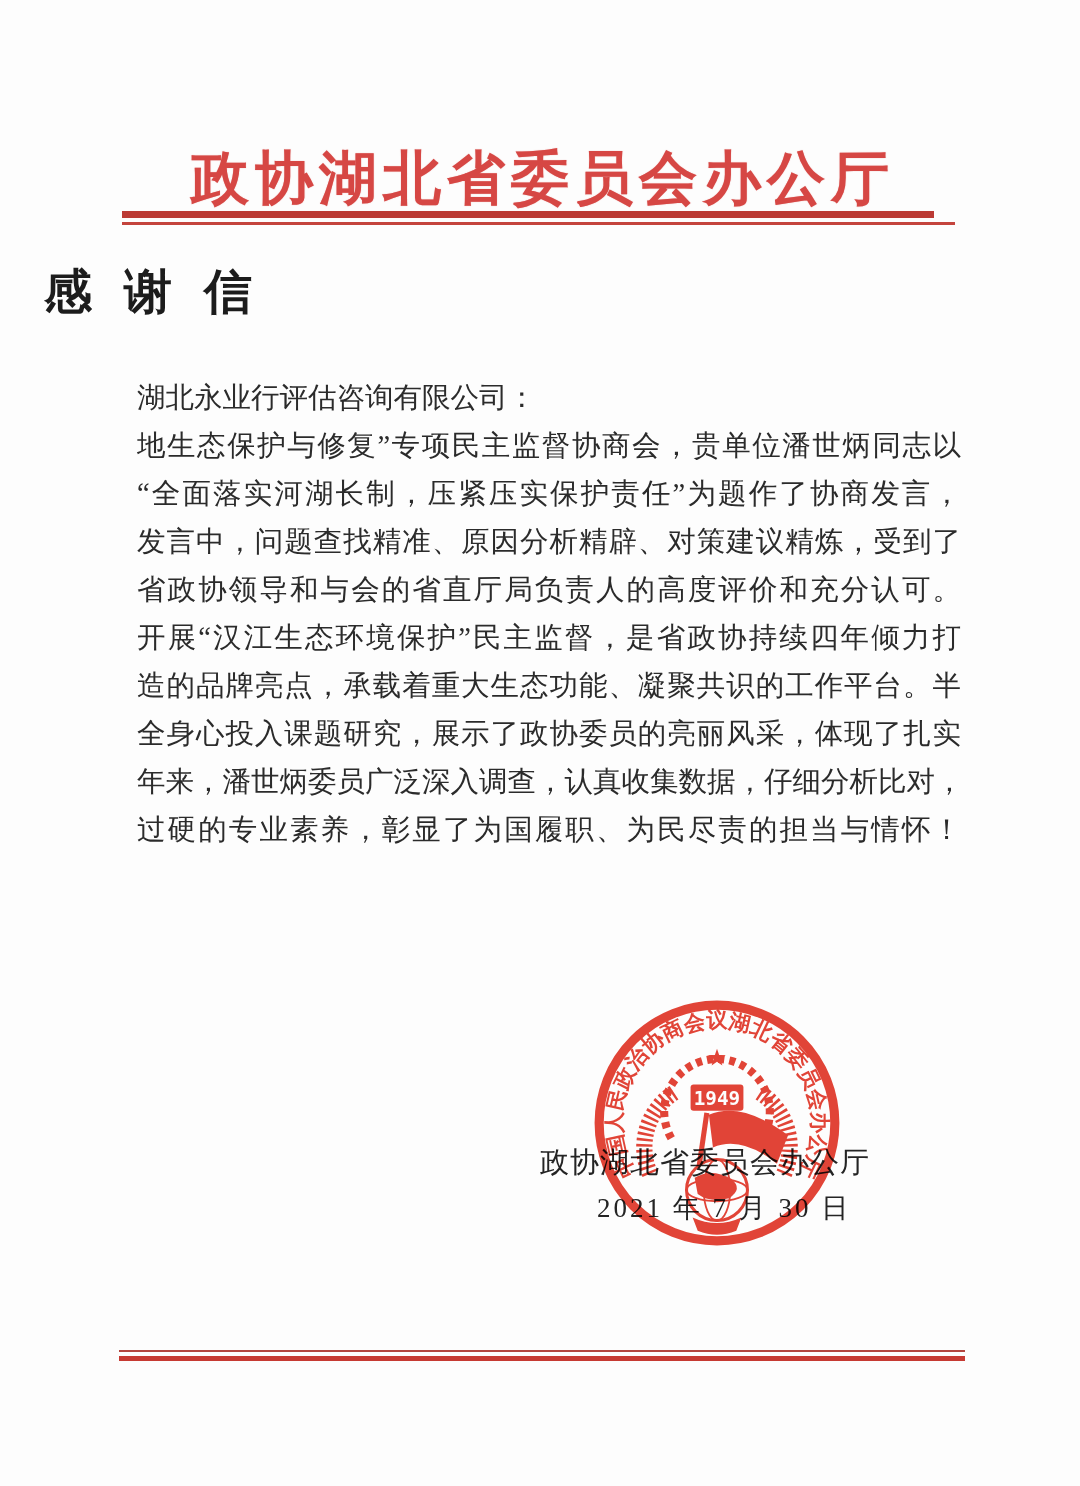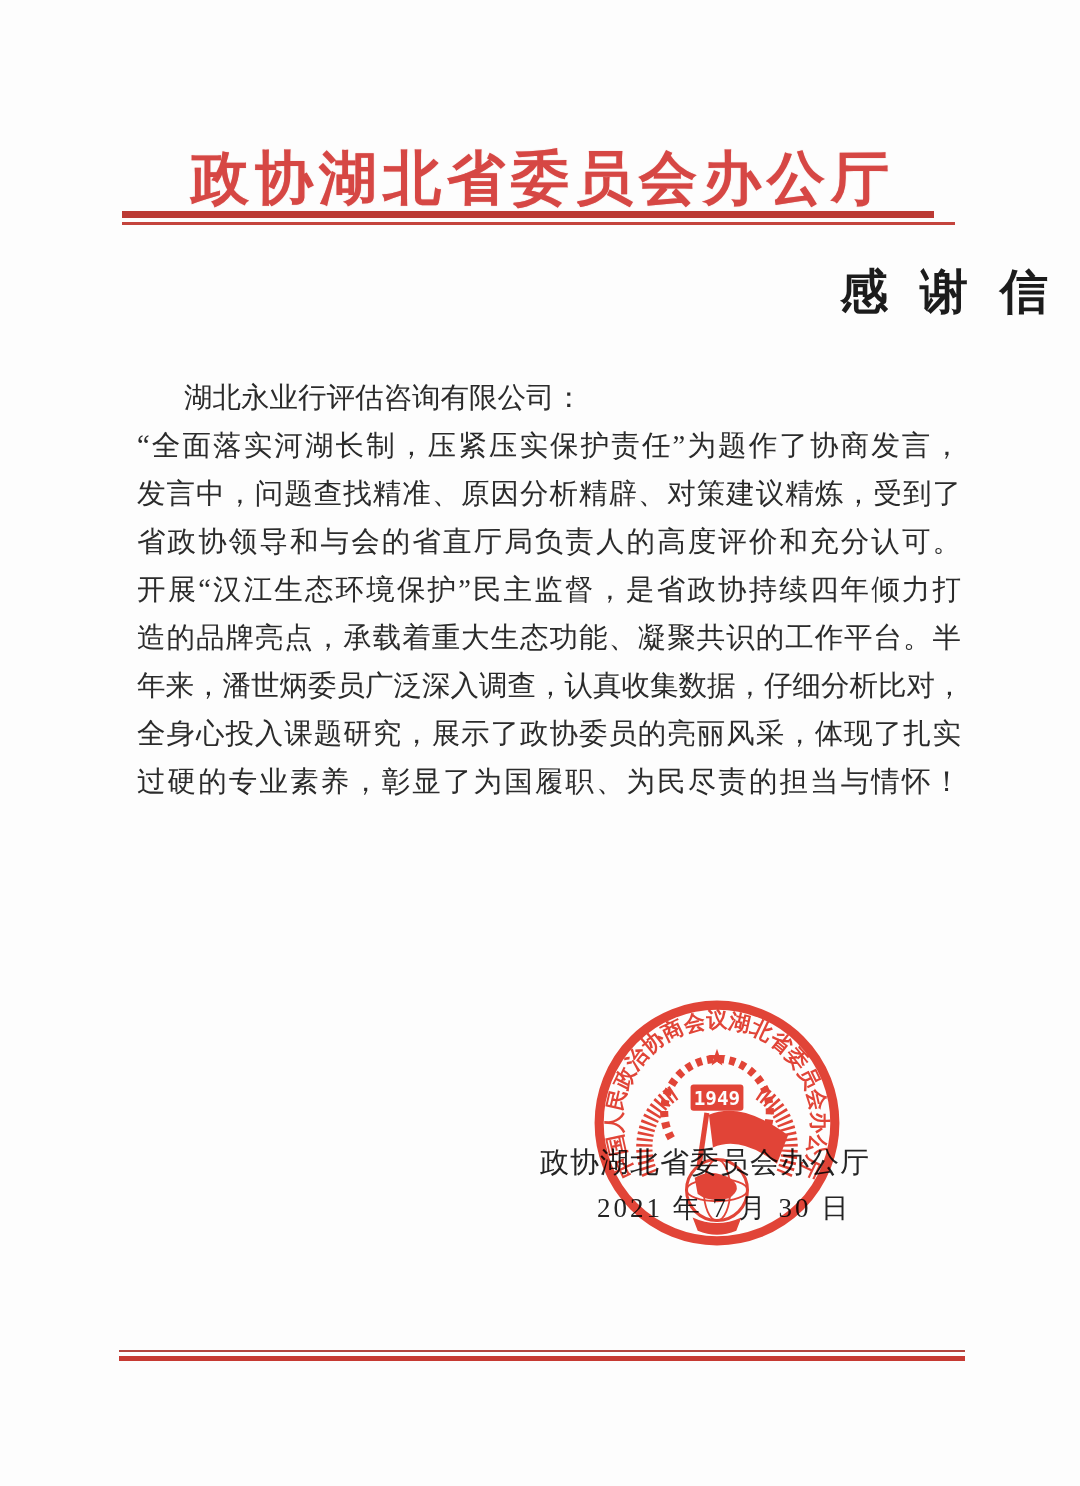--- a/index.html
+++ b/index.html
@@ -16,7 +16,7 @@
   .rule-thick-top{top:211px;left:122px;width:812px;height:7px;background:#bb3a34;}
   .rule-thin-top{top:222px;left:122px;width:833px;height:3px;background:#c4443d;}
   .letter-title{
-    position:absolute;top:260px;left:12px;right:0;text-align:right;
+    position:absolute;top:260px;left:12px;right:0;text-align:left;
     font-size:48px;font-weight:bold;color:#1c1c1c;letter-spacing:32px;padding-left:32px;
   }
   .body-block{

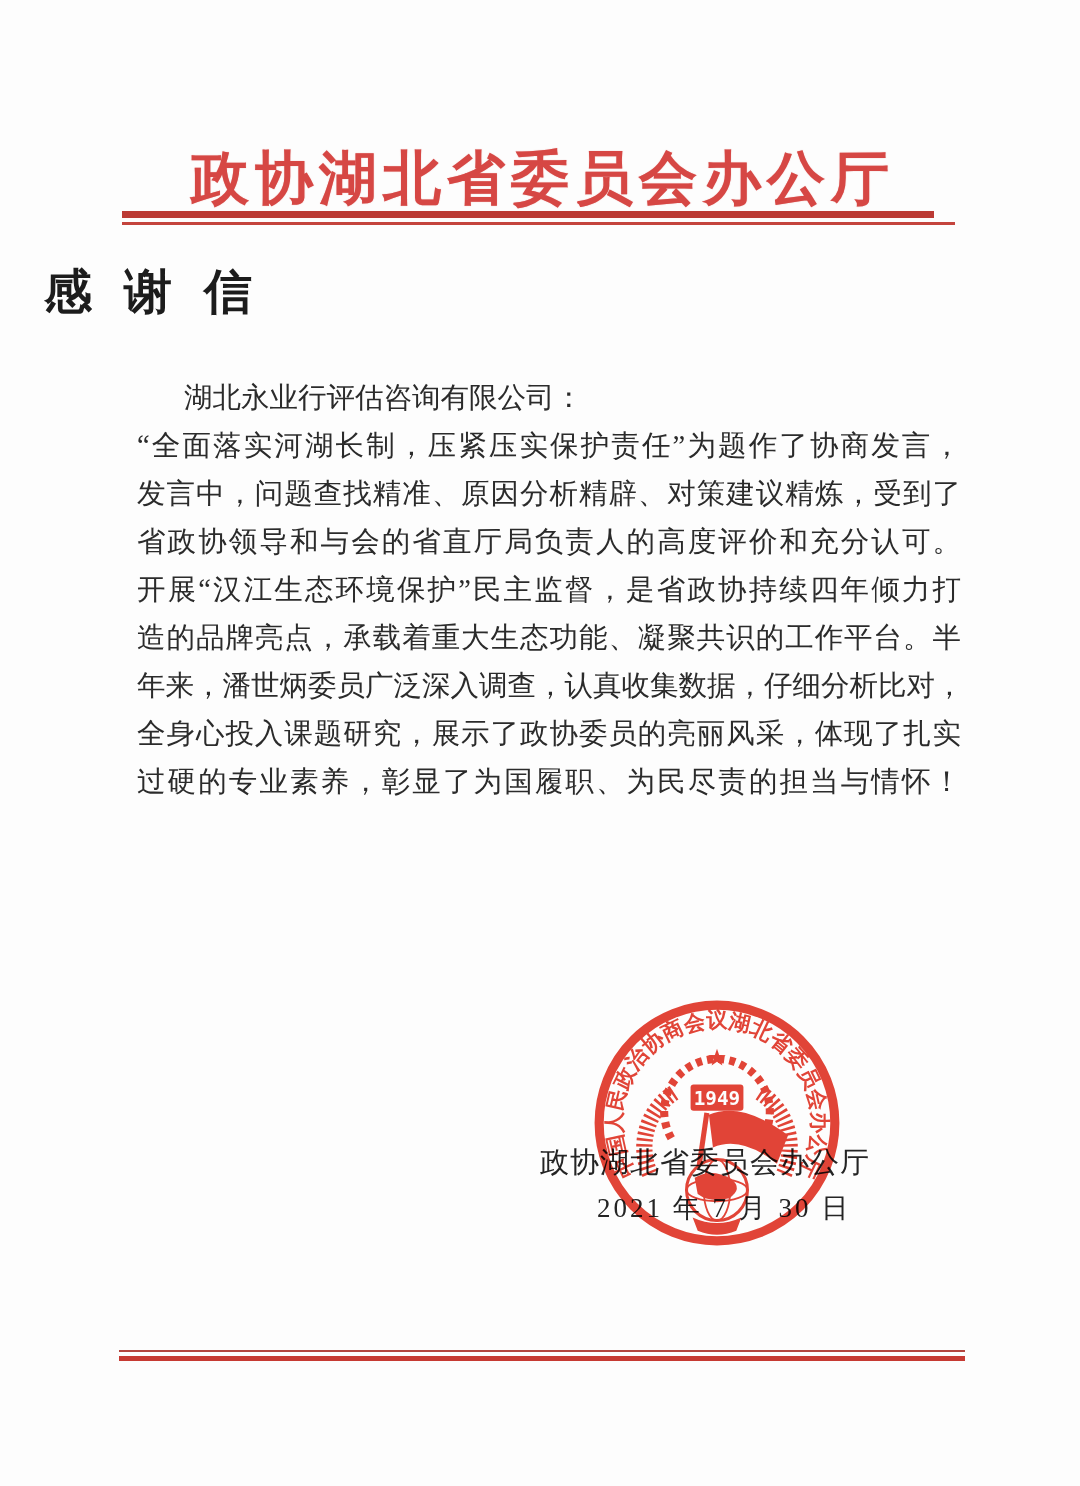--- a/index.html
+++ b/index.html
@@ -27,7 +27,7 @@
     white-space:nowrap;
     text-align:justify;text-align-last:justify;text-justify:inter-character;
   }
-  .line.plain{text-align:left;text-align-last:left;margin-left:47px;}
+  .line.plain{text-align:left;text-align-last:left;}
   .sig-org{
     position:absolute;top:1143px;left:540px;font-size:29px;color:#242424;letter-spacing:1px;
   }

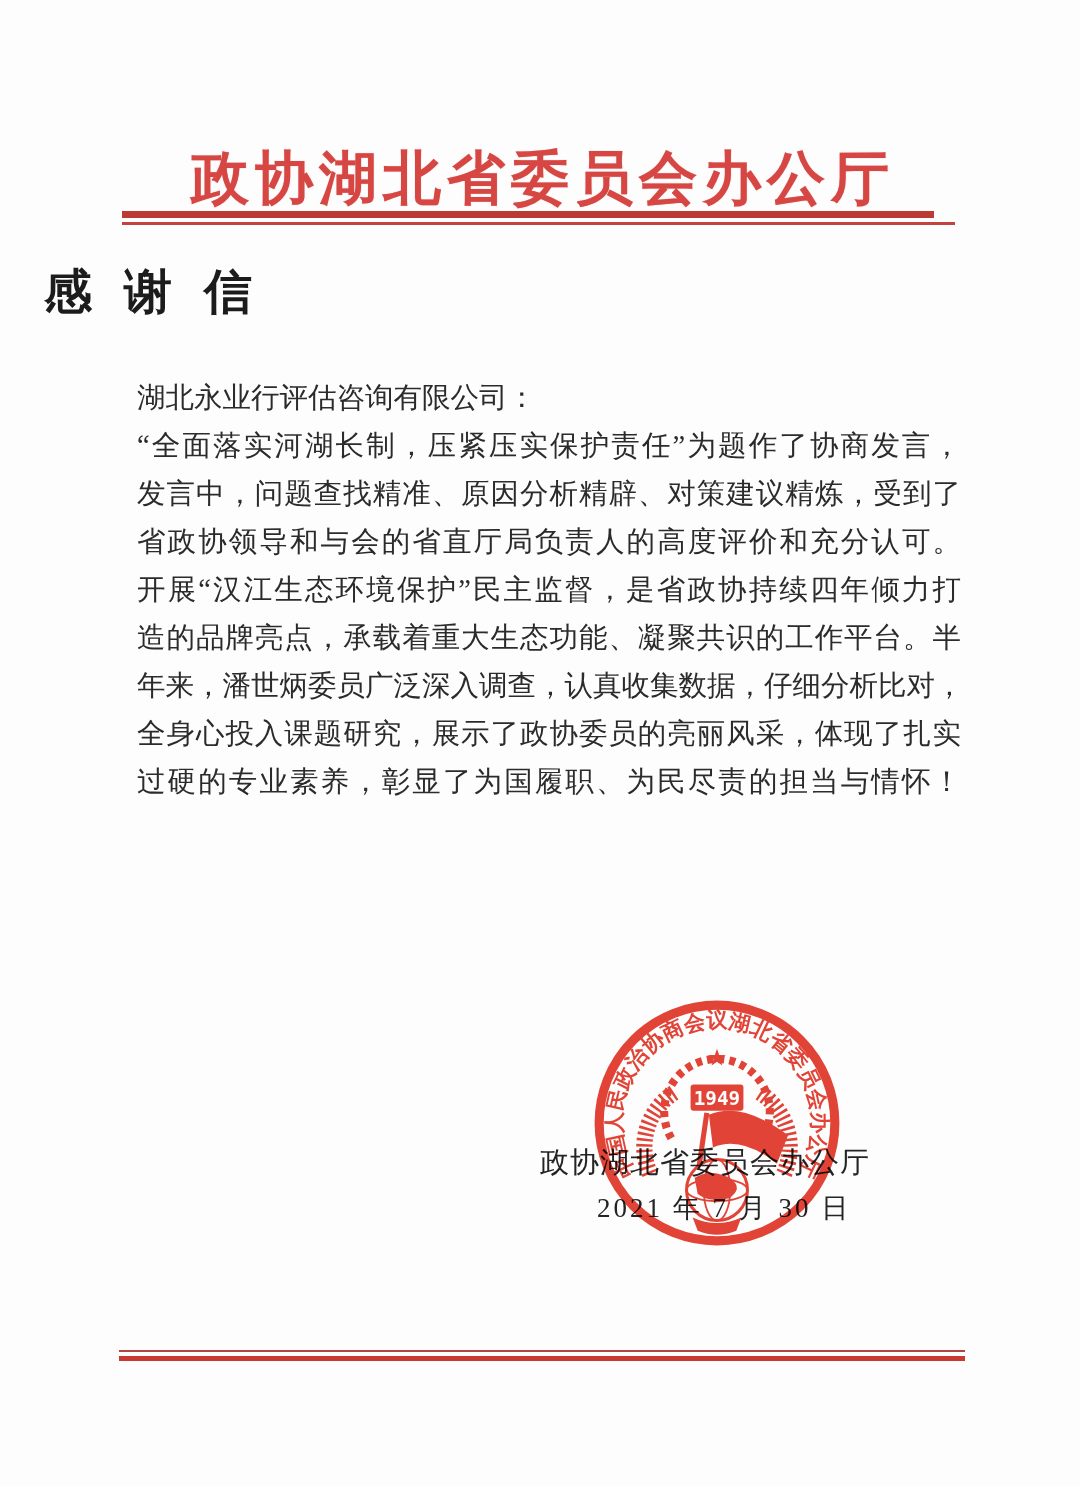--- a/index.html
+++ b/index.html
@@ -54,6 +54,7 @@
 
   <div class="body-block">
     <div class="line plain">湖北永业行评估咨询有限公司：</div>
+    <div class="line">地生态保护与修复”专项民主监督协商会，贵单位潘世炳同志以</div>
     <div class="line">“全面落实河湖长制，压紧压实保护责任”为题作了协商发言，</div>
     <div class="line">发言中，问题查找精准、原因分析精辟、对策建议精炼，受到了</div>
     <div class="line">省政协领导和与会的省直厅局负责人的高度评价和充分认可。</div>

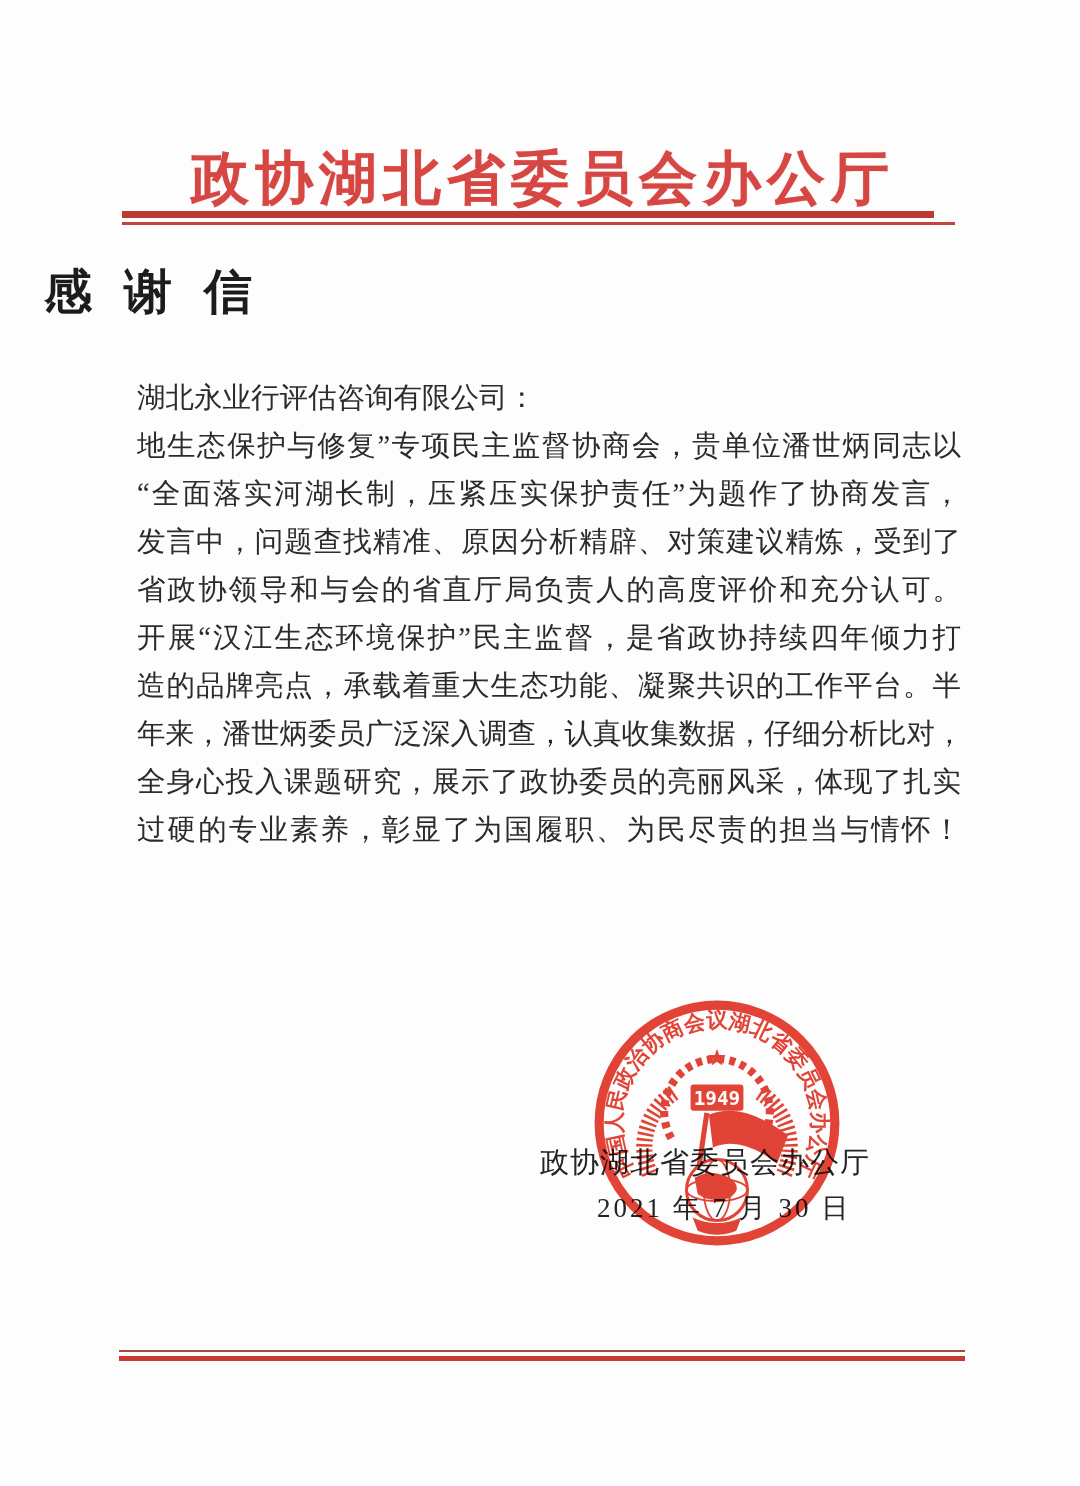--- a/index.html
+++ b/index.html
@@ -60,8 +60,8 @@
     <div class="line">省政协领导和与会的省直厅局负责人的高度评价和充分认可。</div>
     <div class="line">开展“汉江生态环境保护”民主监督，是省政协持续四年倾力打</div>
     <div class="line">造的品牌亮点，承载着重大生态功能、凝聚共识的工作平台。半</div>
+    <div class="line">全身心投入课题研究，展示了政协委员的亮丽风采，体现了扎实</div>
     <div class="line">年来，潘世炳委员广泛深入调查，认真收集数据，仔细分析比对，</div>
-    <div class="line">全身心投入课题研究，展示了政协委员的亮丽风采，体现了扎实</div>
     <div class="line">过硬的专业素养，彰显了为国履职、为民尽责的担当与情怀！</div>
   </div>
 

